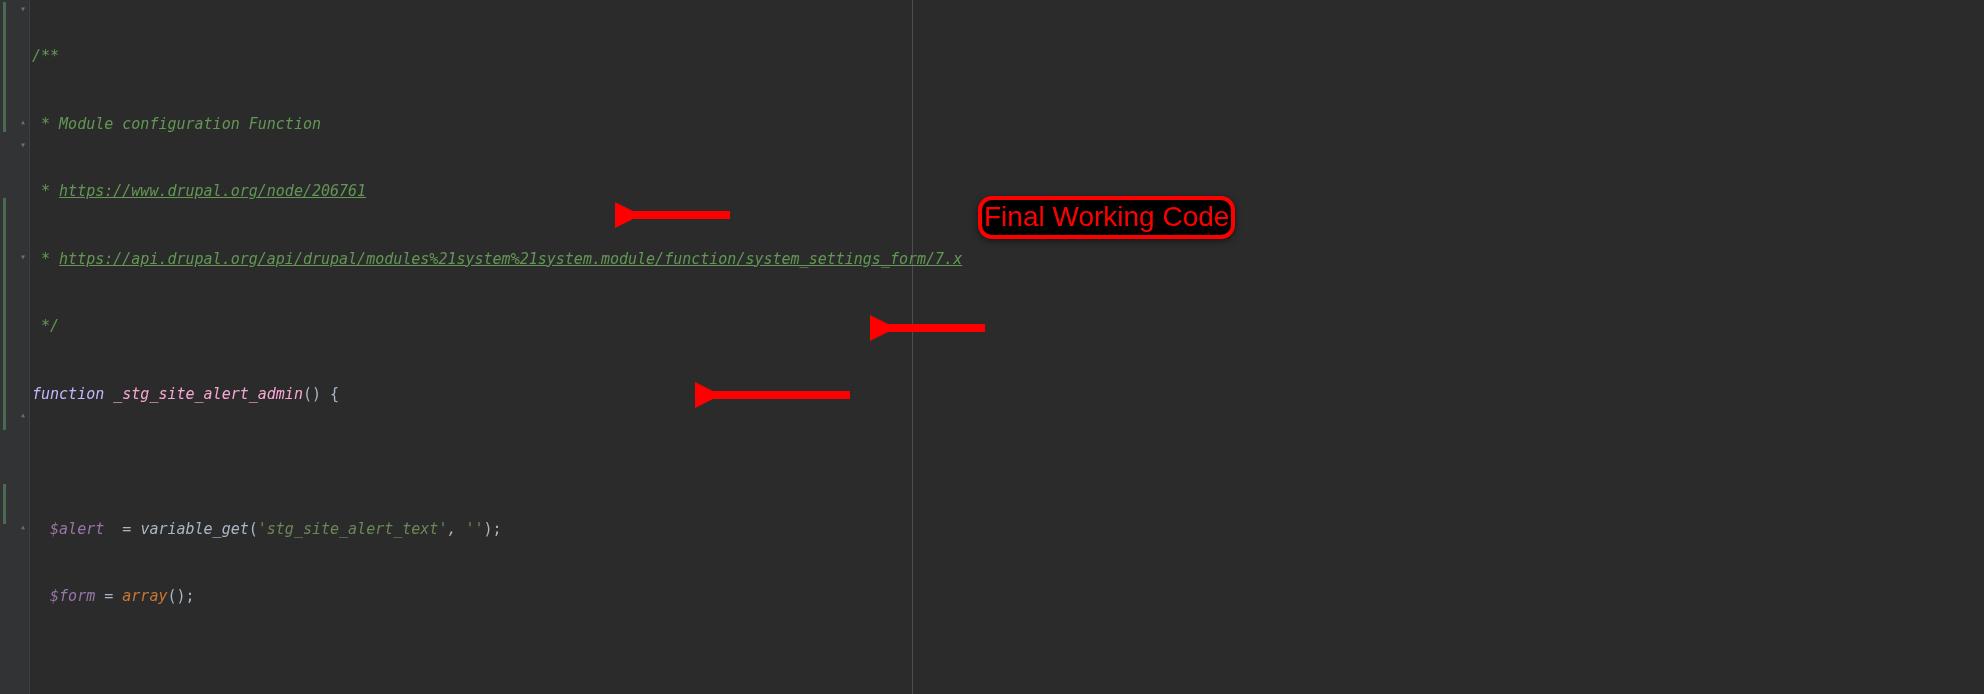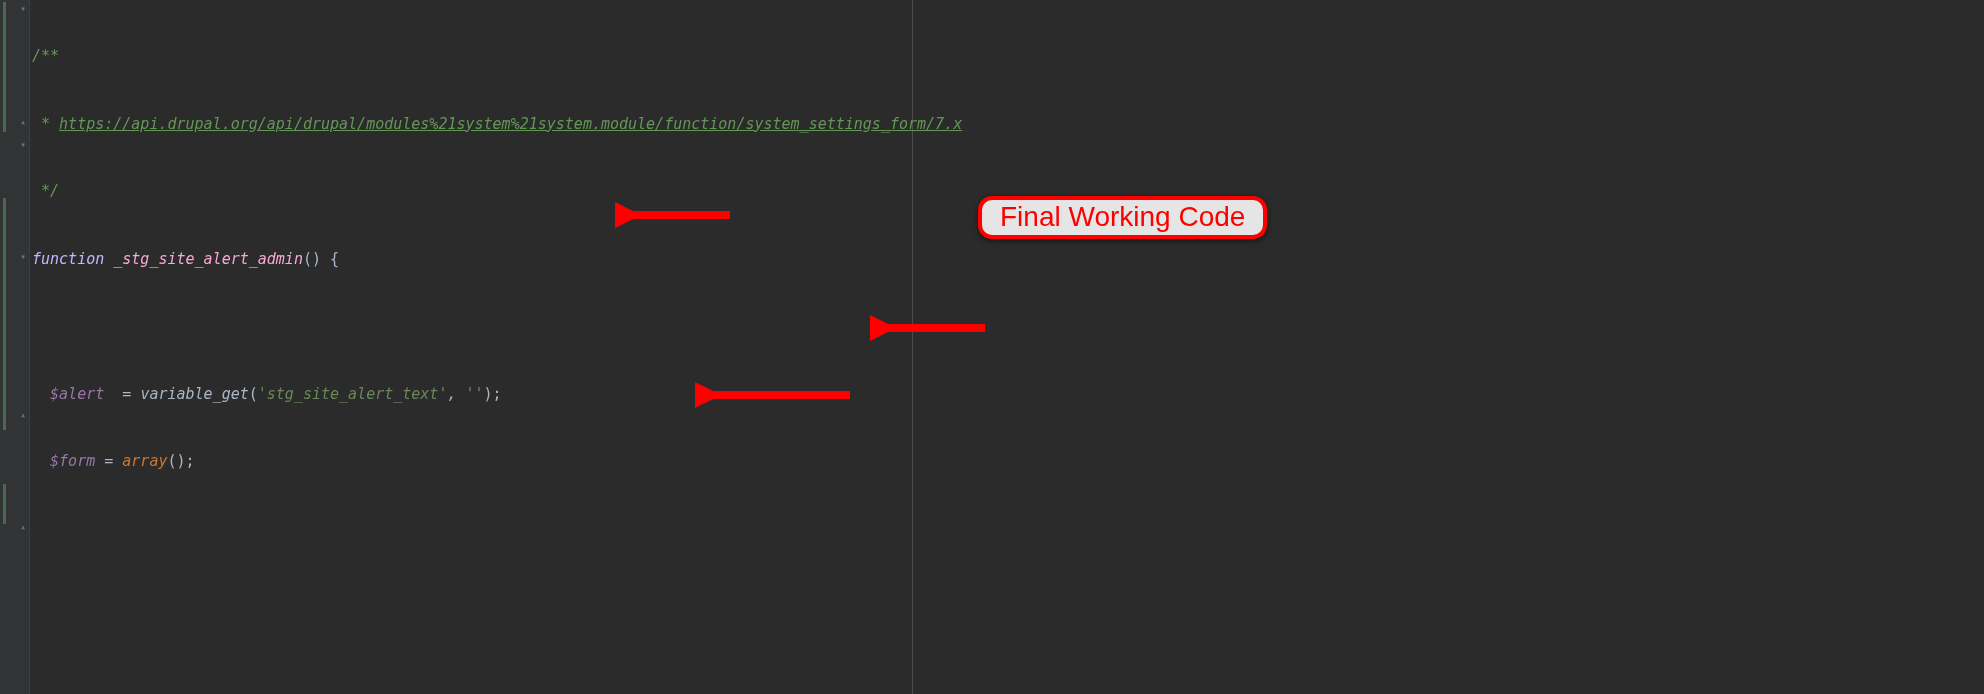--- a/index.html
+++ b/index.html
@@ -105,6 +105,7 @@
 
 <div class="code">
   <div class="line"><span class="c-doc">/**</span></div>
+  <div class="line"><span class="c-doc"> * </span><span class="c-doc">Module configuration Function</span></div>
   <div class="line"><span class="c-doc"> * </span><span class="c-doc-u">https://api.drupal.org/api/drupal/modules%21system%21system.module/function/system_settings_form/7.x</span></div>
   <div class="line"><span class="c-doc"> */</span></div>
   <div class="line"><span class="c-kw-b">function</span><span> </span><span class="c-fn">_stg_site_alert_admin</span><span class="c-punc upright">()</span><span> </span><span class="c-punc upright">{</span></div>

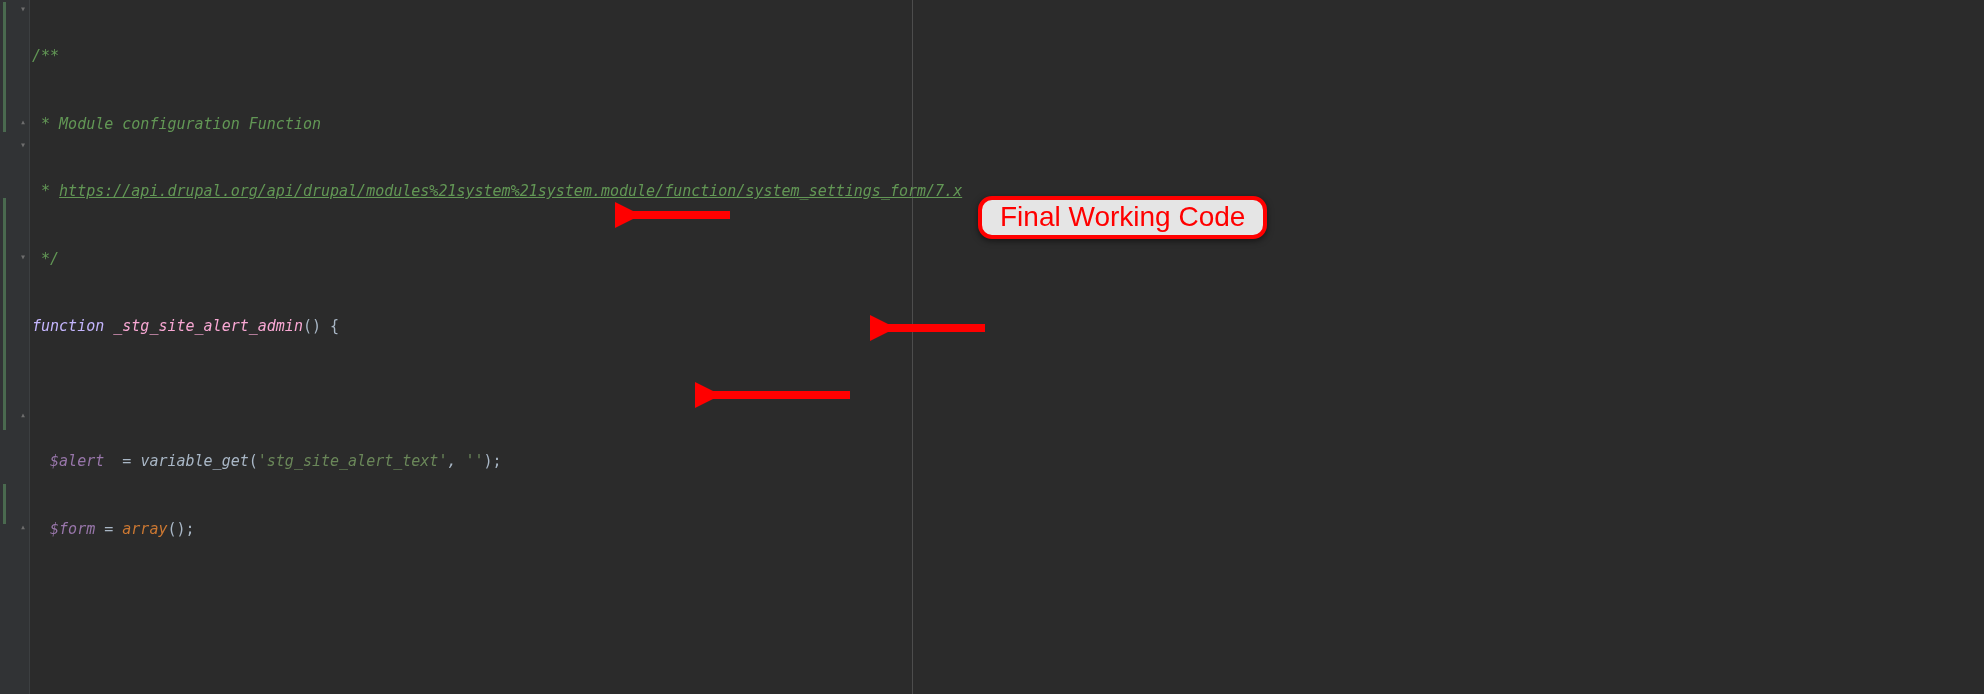--- a/index.html
+++ b/index.html
@@ -106,6 +106,7 @@
 <div class="code">
   <div class="line"><span class="c-doc">/**</span></div>
   <div class="line"><span class="c-doc"> * </span><span class="c-doc">Module configuration Function</span></div>
+  <div class="line"><span class="c-doc"> * </span><span class="c-doc-u">https://www.drupal.org/node/206761</span></div>
   <div class="line"><span class="c-doc"> * </span><span class="c-doc-u">https://api.drupal.org/api/drupal/modules%21system%21system.module/function/system_settings_form/7.x</span></div>
   <div class="line"><span class="c-doc"> */</span></div>
   <div class="line"><span class="c-kw-b">function</span><span> </span><span class="c-fn">_stg_site_alert_admin</span><span class="c-punc upright">()</span><span> </span><span class="c-punc upright">{</span></div>

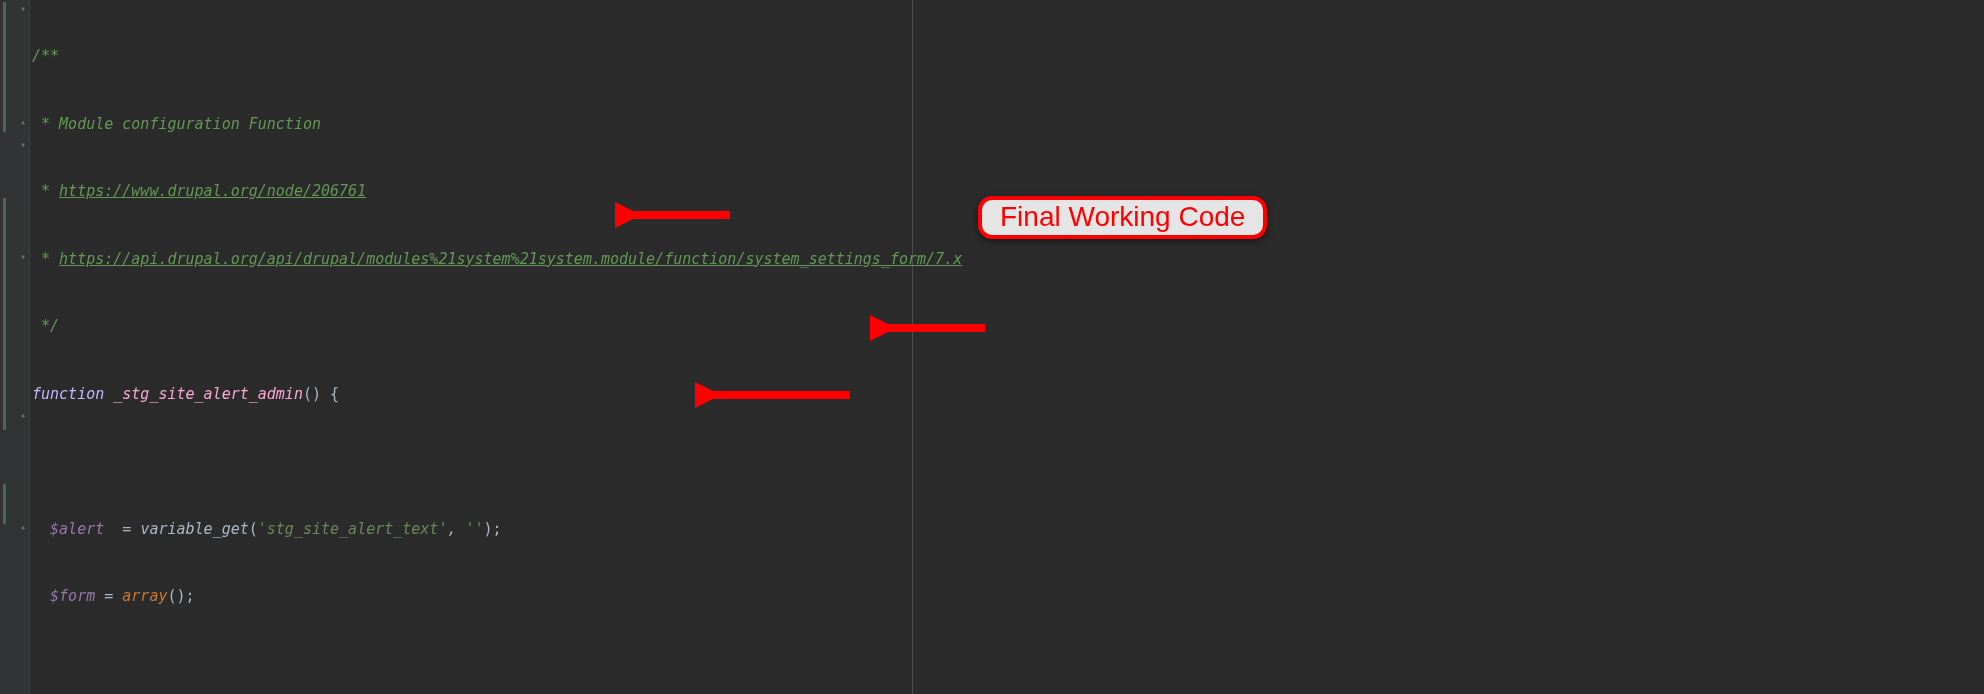--- a/index.html
+++ b/index.html
@@ -73,10 +73,10 @@
   .arrow svg { display:block; }
   .callout {
     position: absolute;
-    background: #e5e5e5;
+    background: #000000;
     border: 4px solid #ff0000;
     border-radius: 14px;
-    padding: 6px 18px;
+    padding: 6px 2px;
     color: #ff0000;
     font-family: "Helvetica Neue", Arial, sans-serif;
     font-style: normal;

